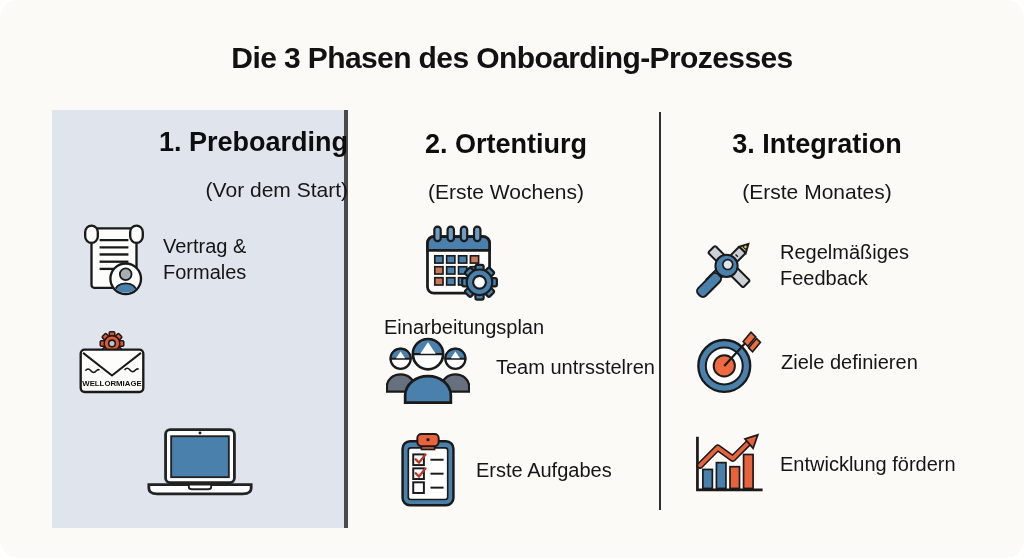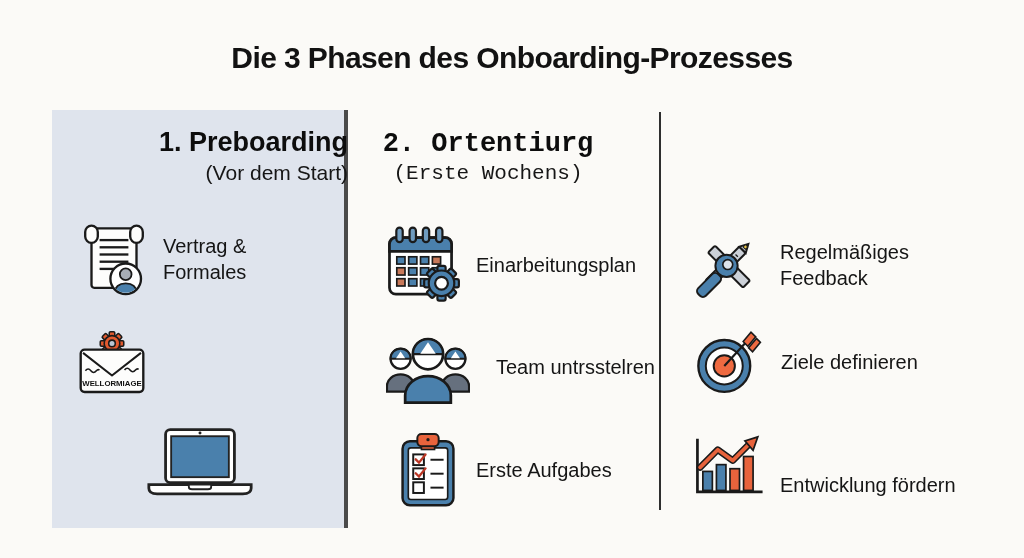--- a/index.html
+++ b/index.html
@@ -5,7 +5,7 @@
   html,body{margin:0;padding:0;}
   .canvas{
     position:relative; width:1024px; height:558px; overflow:hidden;
-    background:#fbfaf7; font-family:"Liberation Sans",sans-serif; color:#141414;
+    background:#fbfaf7; font-family:"Liberation Sans",sans-serif; color:#141414;border-radius:18px;
   }
   .title{
     position:absolute; left:0; top:41px; width:1024px; text-align:center;

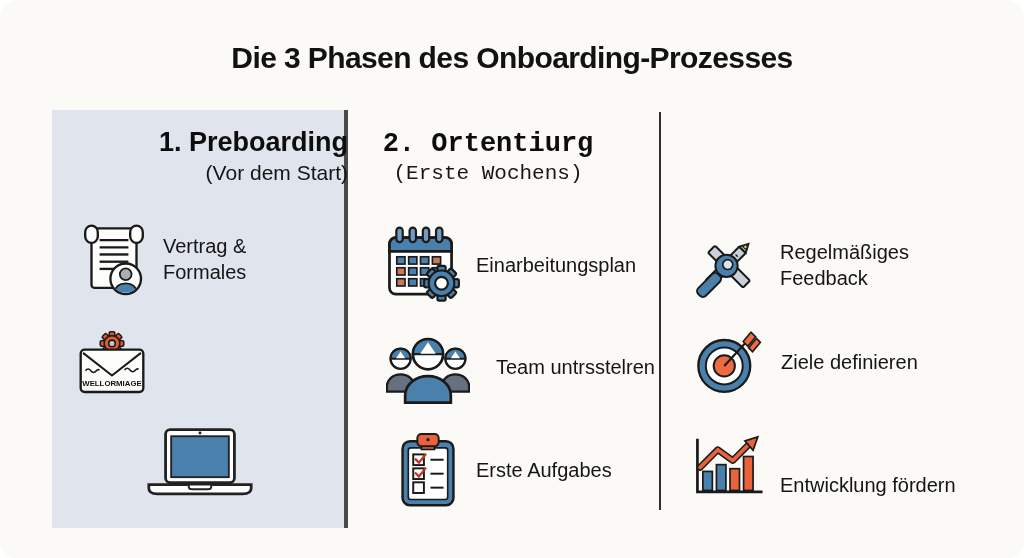--- a/index.html
+++ b/index.html
@@ -20,7 +20,7 @@
   }
   .col-header{ position:absolute; text-align:center; }
   .col-header.h1{ left:52px;  top:127px; width:296px;text-align:right; }
-  .col-header.h2{ left:344px; top:129px; width:288px;font-family:Liberation Mono, monospace; }
+  .col-header.h2{ left:362px; top:129px; width:288px; }
   .col-header.h3{ left:672px; top:129px; width:290px; }
   .col-heading{ font-size:27px; font-weight:bold; color:#0d0d0d; }
   .col-subheading{ font-size:21px; margin-top:3px; color:#161616; }

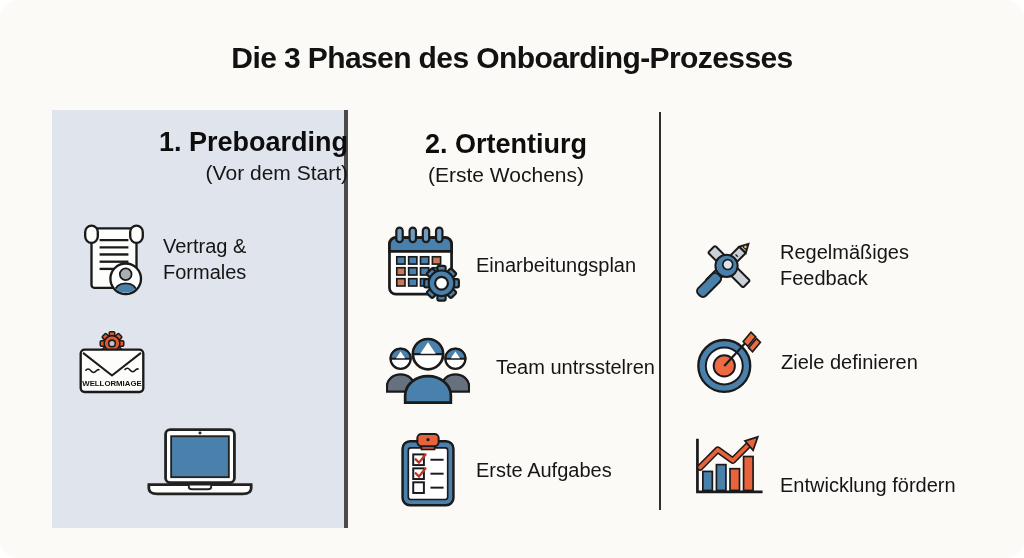--- a/index.html
+++ b/index.html
@@ -58,6 +58,7 @@
     <div class="col-subheading">(Erste Wochens)</div>
   </div>
   <div class="col-header h3">
+    <div class="col-heading">3. Integration</div>
   </div>
 
   <div class="row c1r1">

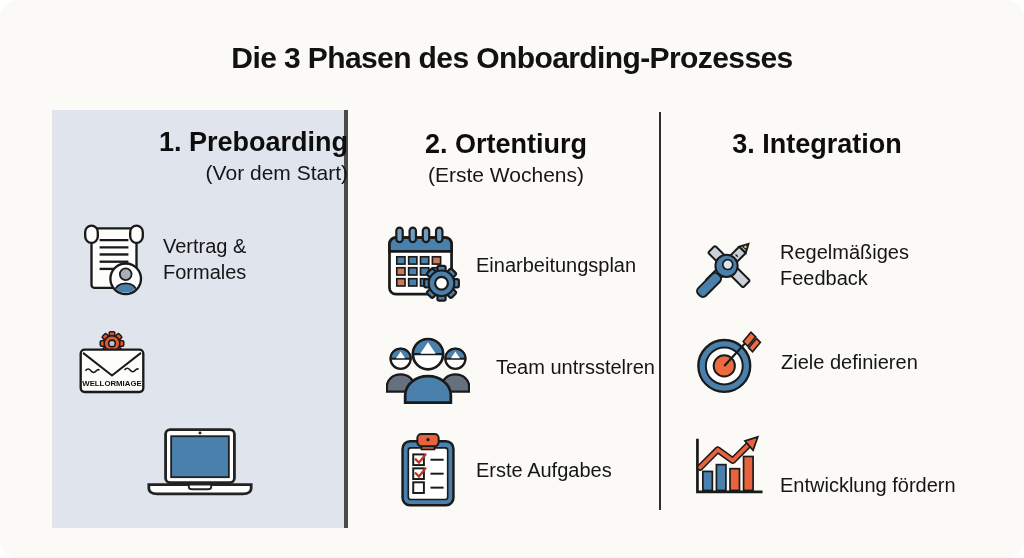--- a/index.html
+++ b/index.html
@@ -23,7 +23,7 @@
   .col-header.h2{ left:362px; top:129px; width:288px; }
   .col-header.h3{ left:672px; top:129px; width:290px; }
   .col-heading{ font-size:27px; font-weight:bold; color:#0d0d0d; }
-  .col-subheading{ font-size:21px; margin-top:3px; color:#161616; }
+  .col-subheading{ font-size:21px; margin-top:20px; color:#161616; }
   .row{ position:absolute; display:flex; align-items:center; }
   .icon-box{ flex:0 0 auto; display:flex; align-items:center; justify-content:center; }
   .item-label{ font-size:20px; line-height:1.3; white-space:pre-line; color:#151515; }

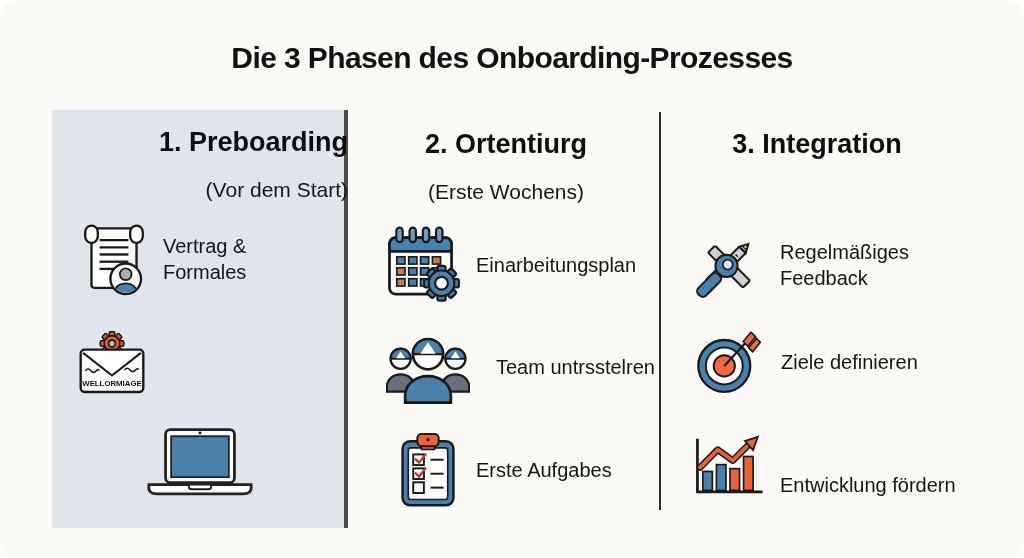--- a/index.html
+++ b/index.html
@@ -59,6 +59,7 @@
   </div>
   <div class="col-header h3">
     <div class="col-heading">3. Integration</div>
+    <div class="col-subheading">(Erste Monates)</div>
   </div>
 
   <div class="row c1r1">

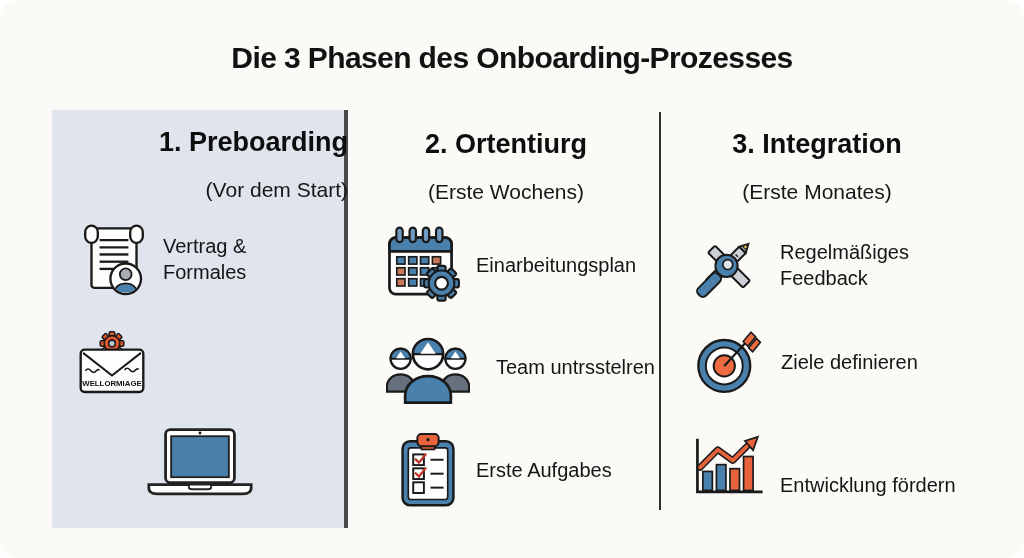--- a/index.html
+++ b/index.html
@@ -30,7 +30,7 @@
   .c1r1{ left:78px;  top:212px; gap:13px; height:94px; }
   .c1r2{ left:76px;  top:322px; gap:16px; height:82px; }
   .c1r3{ left:52px;  top:424px; width:296px; height:84px; justify-content:center; }
-  .c2r1{ left:384px; top:222px; gap:8px;  height:86px; }
+  .c2r1{ left:384px; top:222px; gap:8px;  height:86px;flex-direction:column; }
   .c2r2{ left:386px; top:328px; gap:26px; height:78px; }
   .c2r3{ left:396px; top:424px; gap:16px; height:92px; }
   .c3r1{ left:696px; top:228px; gap:18px; height:74px; }

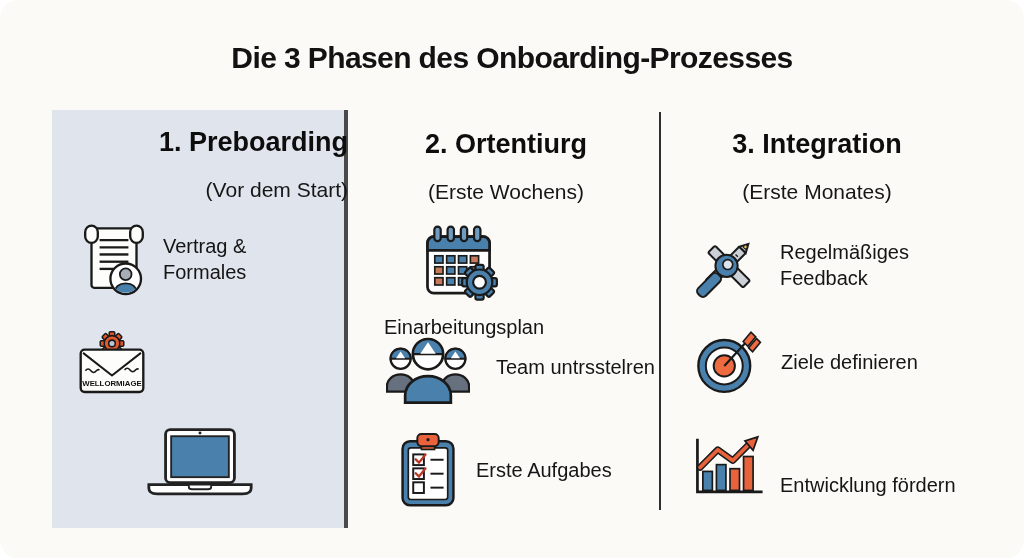--- a/index.html
+++ b/index.html
@@ -35,7 +35,7 @@
   .c2r3{ left:396px; top:424px; gap:16px; height:92px; }
   .c3r1{ left:696px; top:228px; gap:18px; height:74px; }
   .c3r2{ left:694px; top:328px; gap:17px; height:68px; }
-  .c3r3{ left:692px; top:430px; gap:12px; height:68px;align-items:flex-end; }
+  .c3r3{ left:692px; top:430px; gap:12px; height:68px; }
   svg{ display:block; }
   svg text{ font-family:"Liberation Sans",sans-serif; font-weight:bold; }
 </style>

